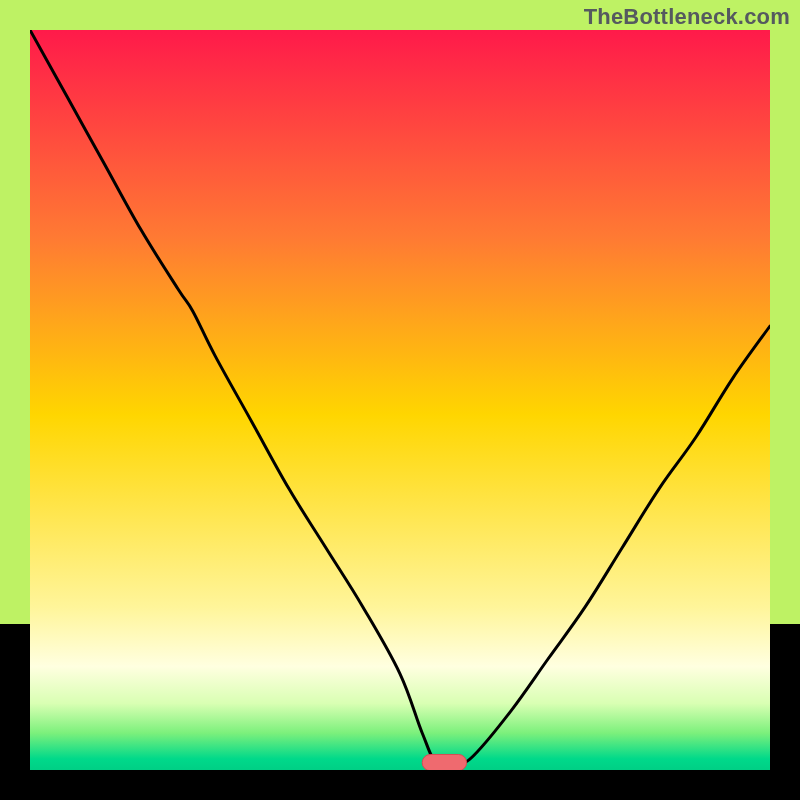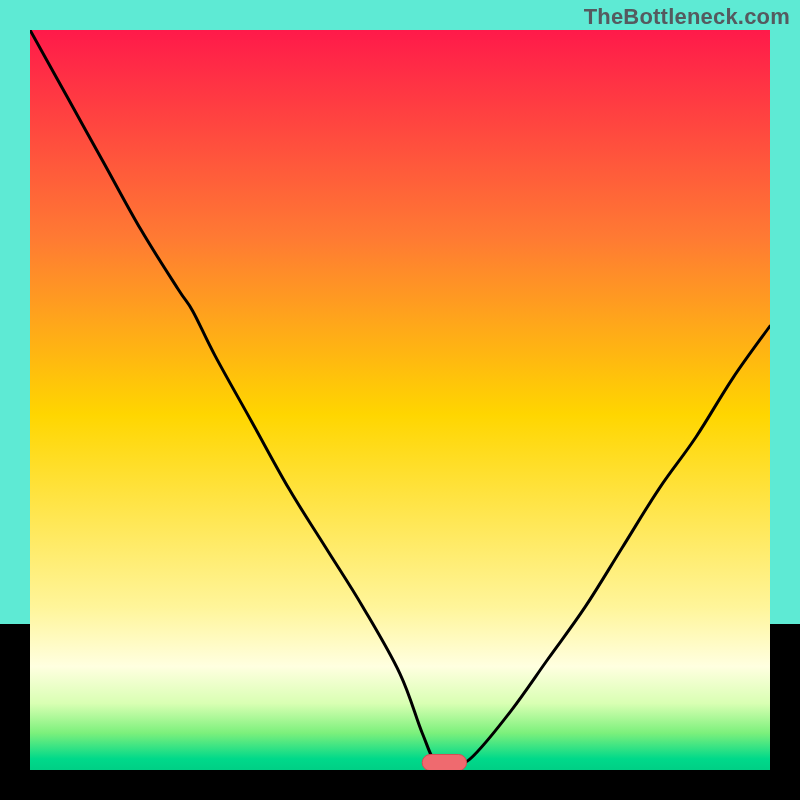--- a/index.html
+++ b/index.html
@@ -15,7 +15,7 @@
     position: relative;
     width: 800px;
     height: 624px;
-    background: #5eead4;
+    background: #bef264;
   }
   .watermark {
     position: absolute;

